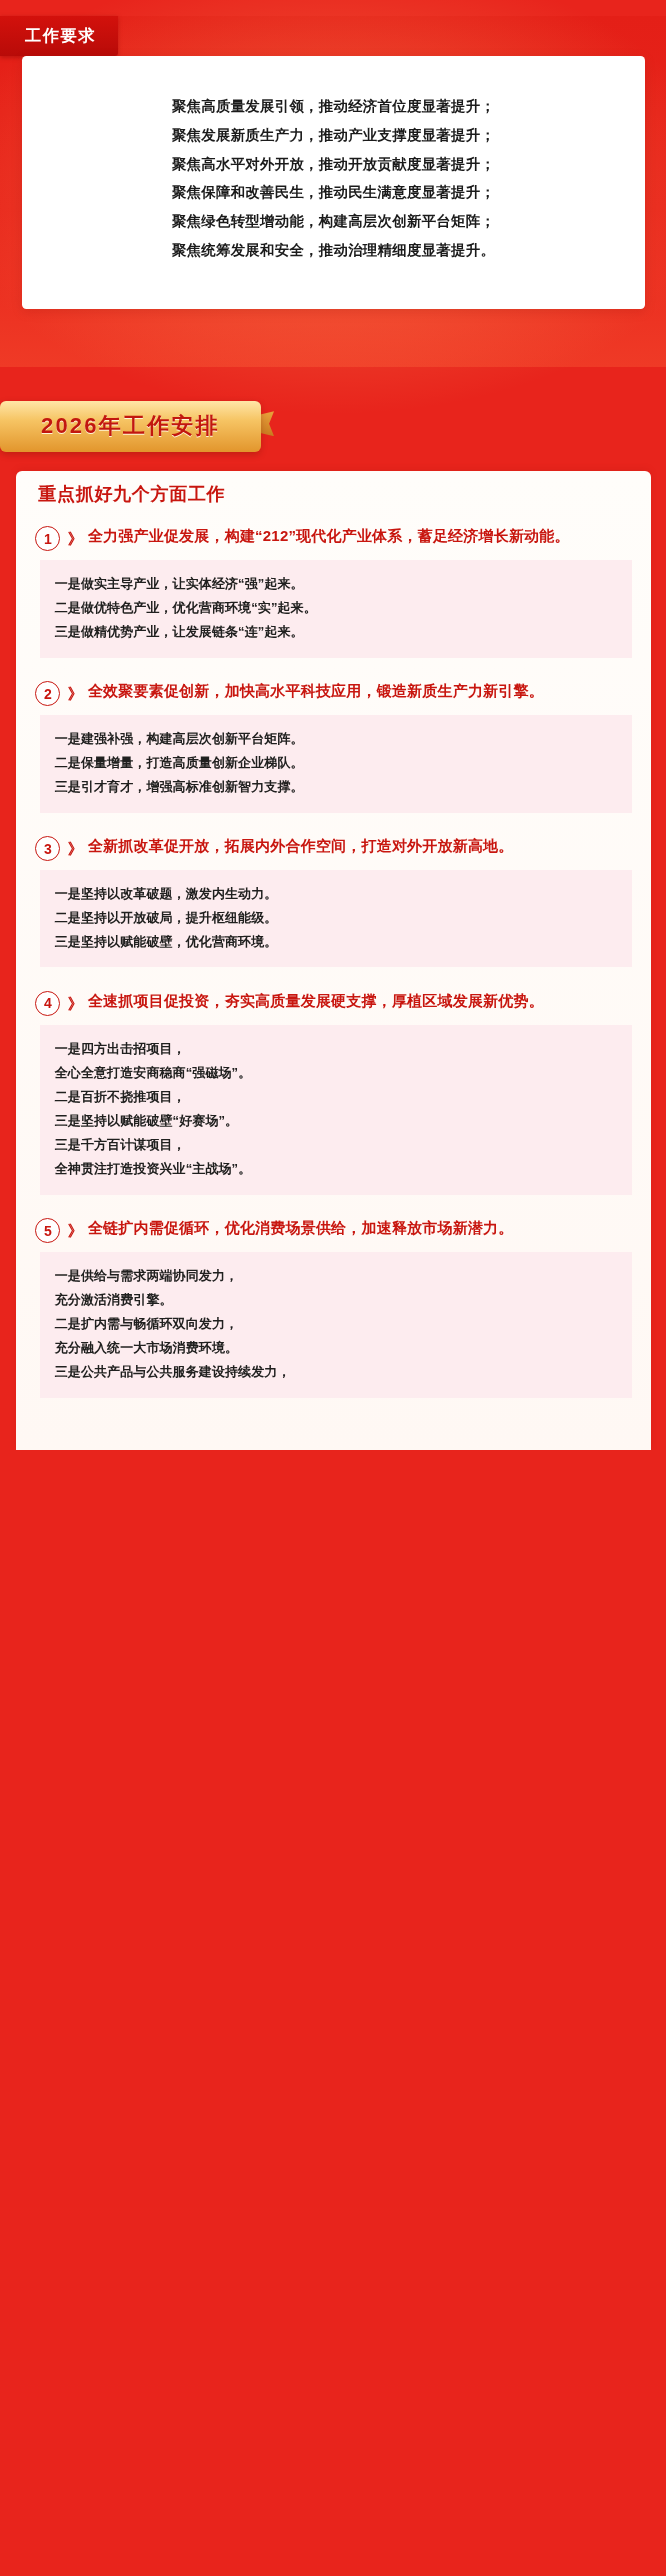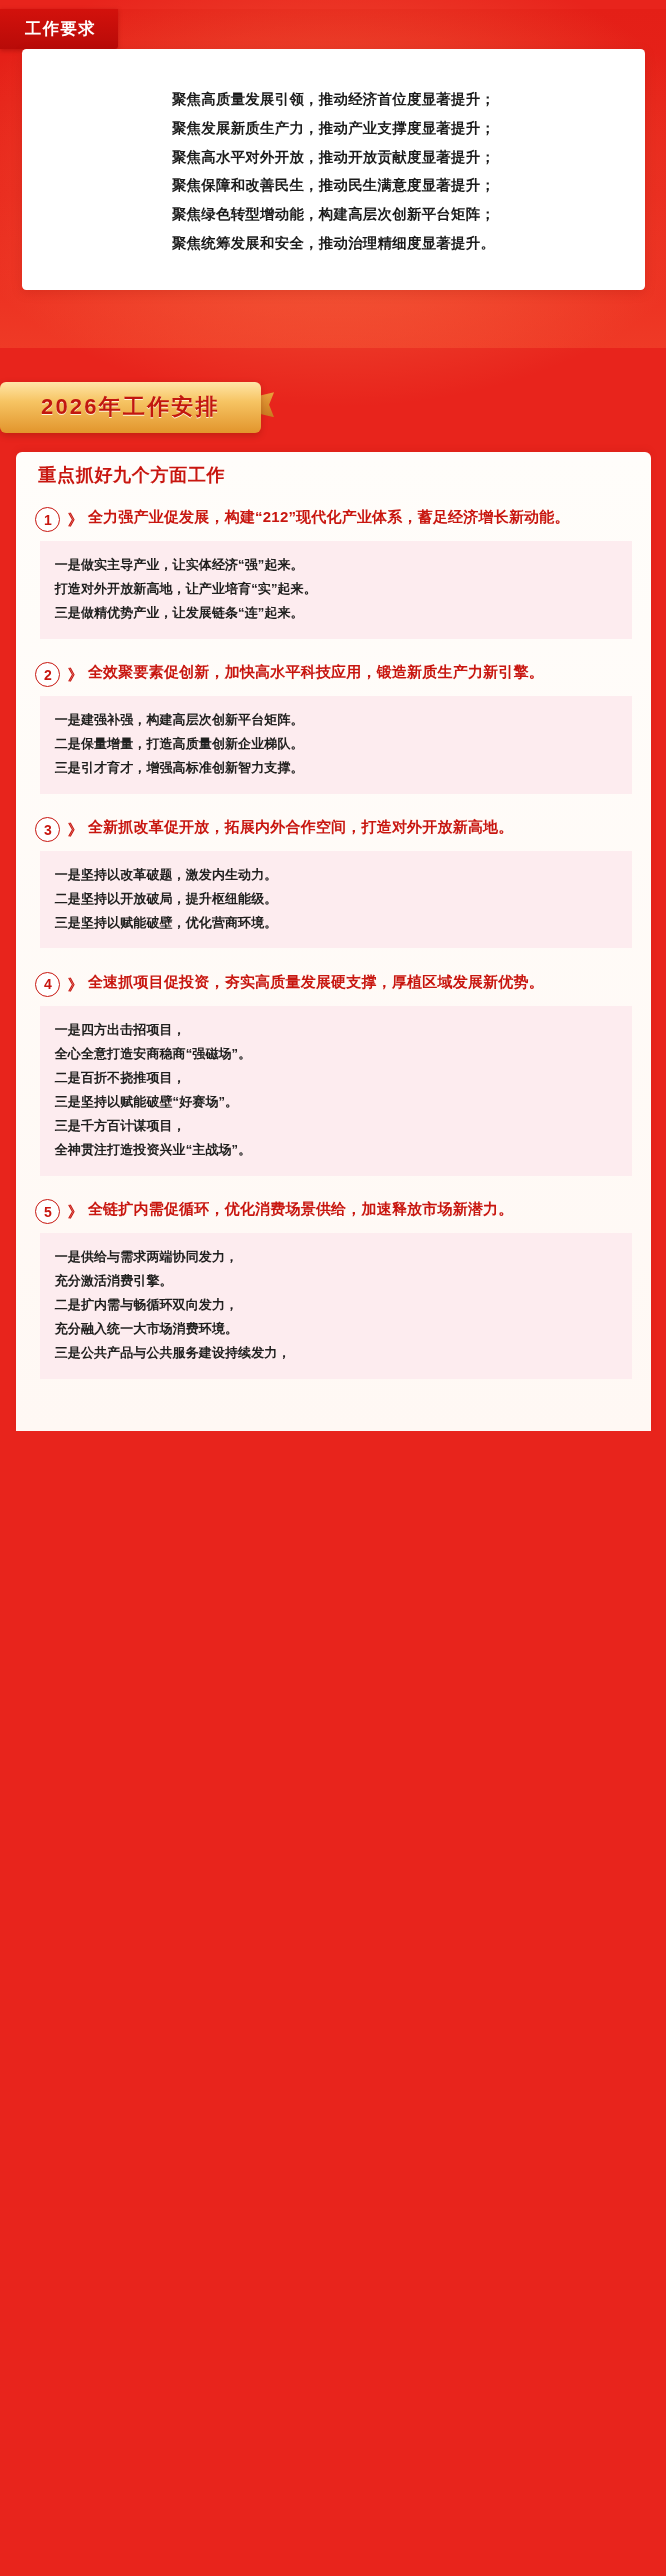--- a/index.html
+++ b/index.html
@@ -32,7 +32,7 @@
 
   .req-banner {
     position: relative;
-    margin: 9px 0 0 0;
+    margin: 16px 0 0 0;
     padding-top: 0;
     height: 40px;
     display: flex;

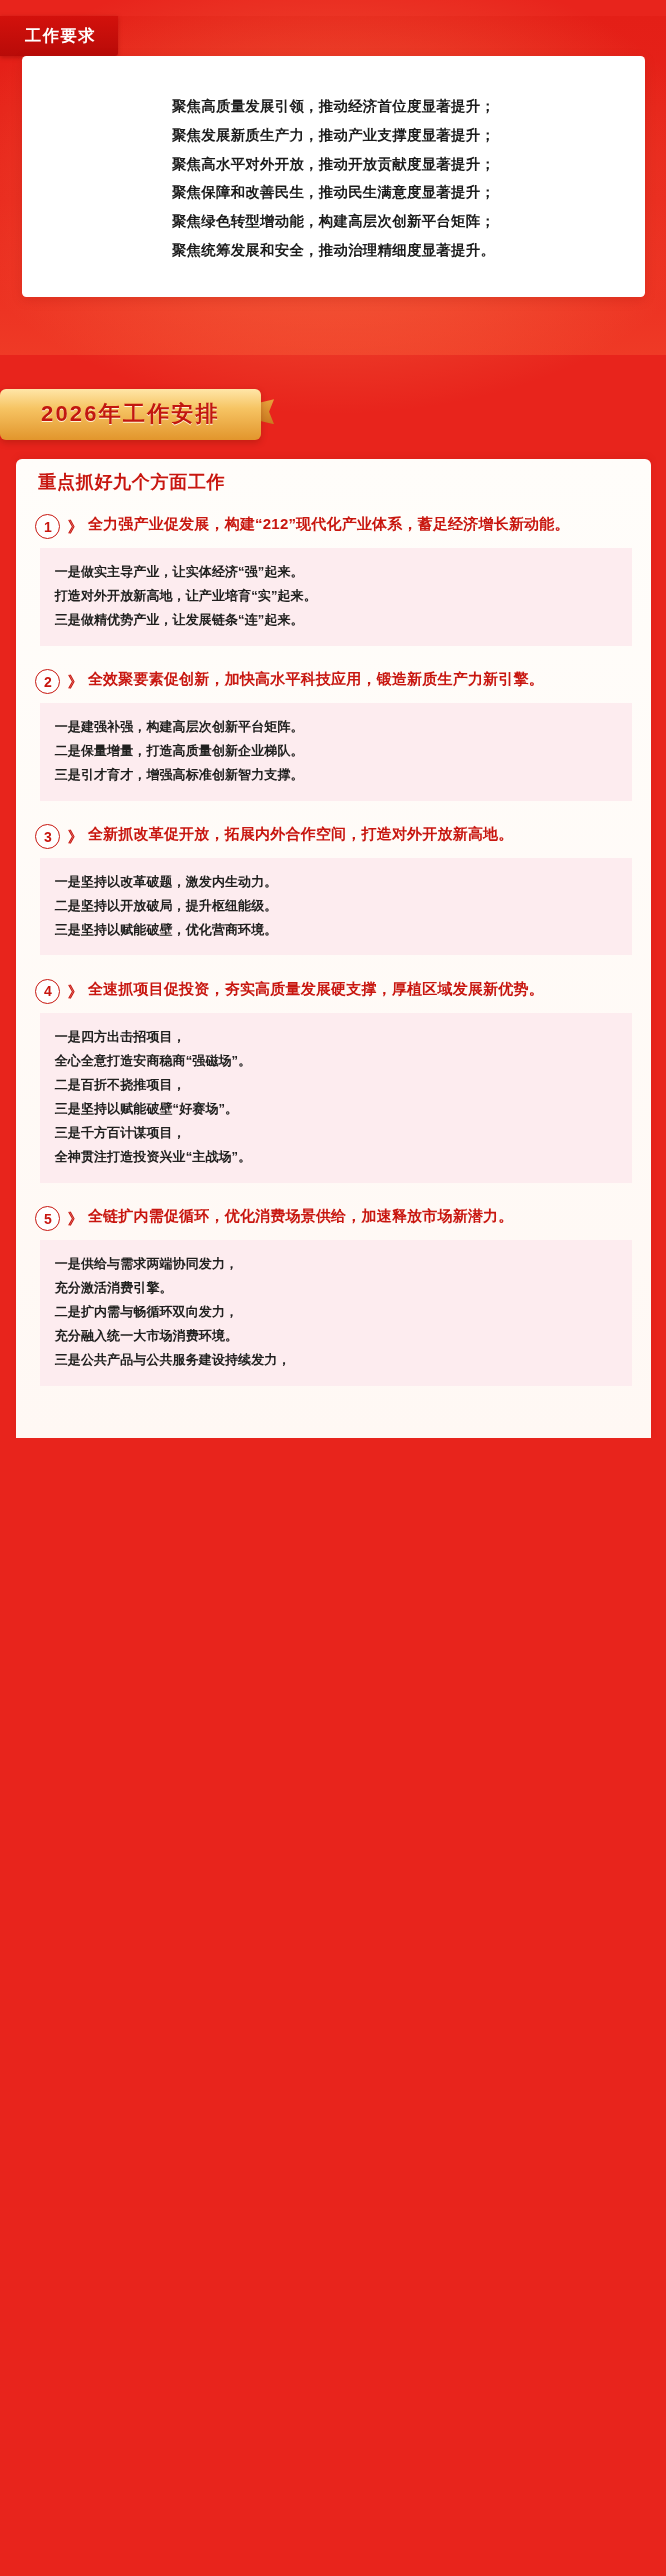--- a/index.html
+++ b/index.html
@@ -54,7 +54,7 @@
     margin: 0 22px;
     background: #ffffff;
     border-radius: 4.4px;
-    padding: 36px 25px 32px 25px;
+    padding: 36px 25px 44px 25px;
     box-shadow: 0 3px 10.4px rgba(140,10,0,0.18);
   }
   .req-line {

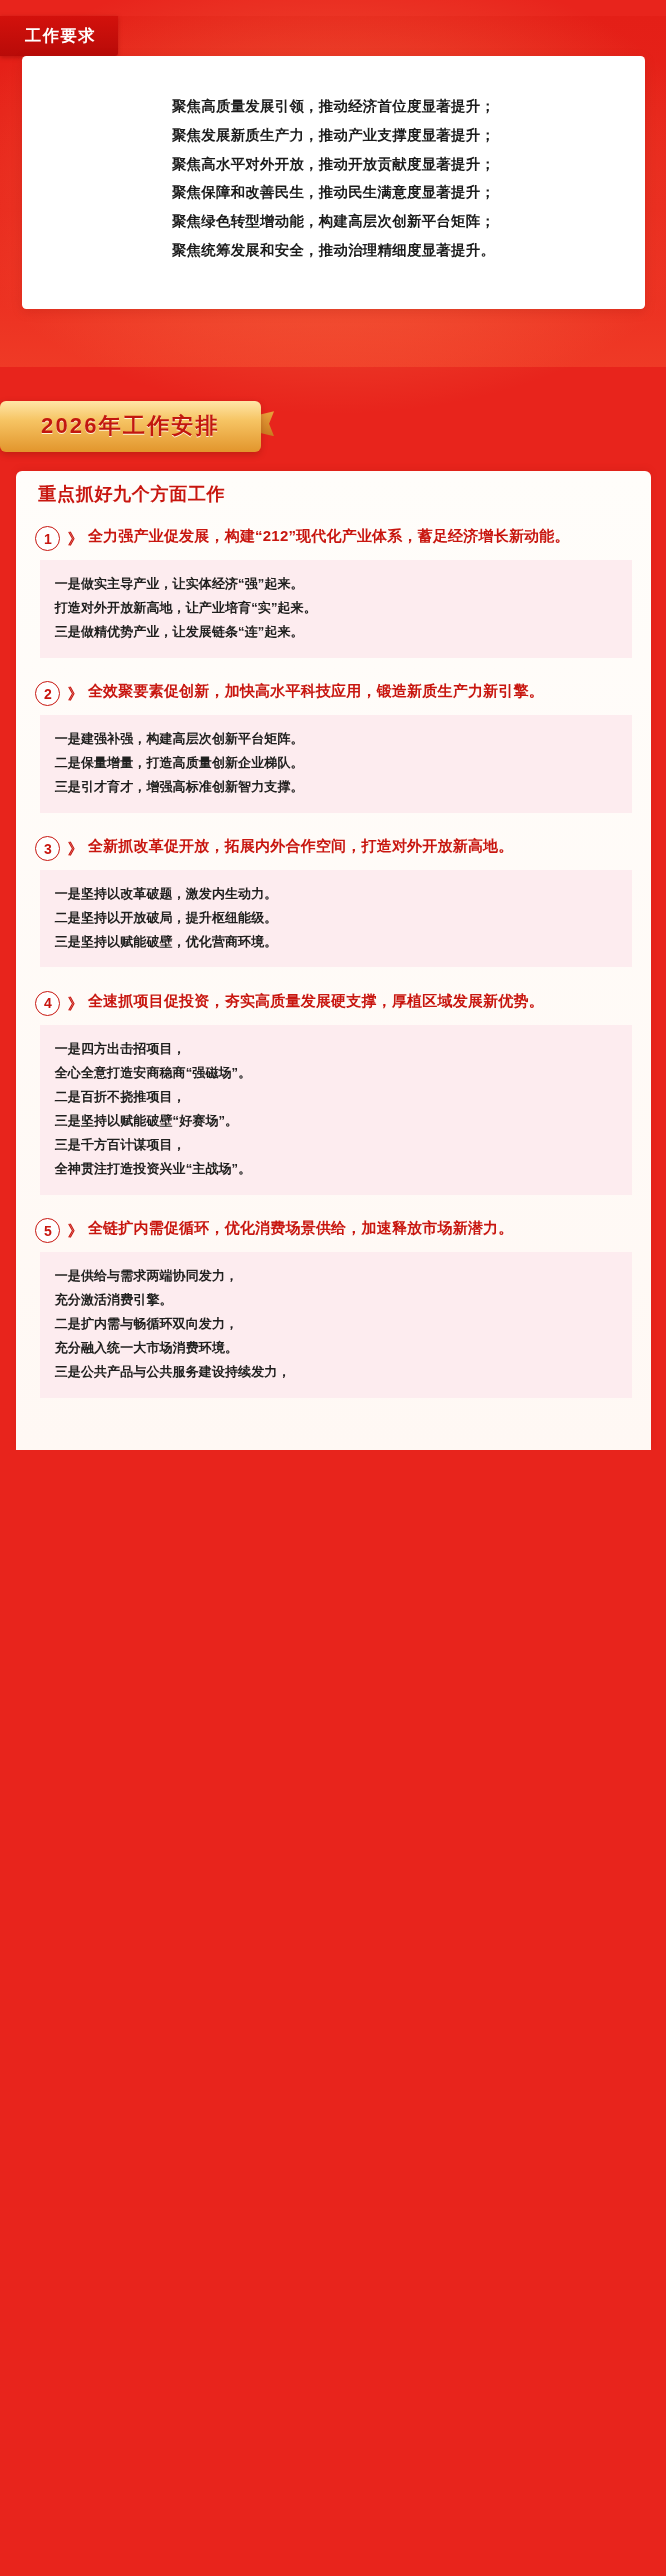--- a/index.html
+++ b/index.html
@@ -201,7 +201,7 @@
     </div>
     <div class="sub-card">
       <div class="sub-line">一是做实主导产业，让实体经济“强”起来。</div>
-      <div class="sub-line">打造对外开放新高地，让产业培育“实”起来。</div>
+      <div class="sub-line">二是做优特色产业，优化营商环境“实”起来。</div>
       <div class="sub-line">三是做精优势产业，让发展链条“连”起来。</div>
     </div>
   </div>

